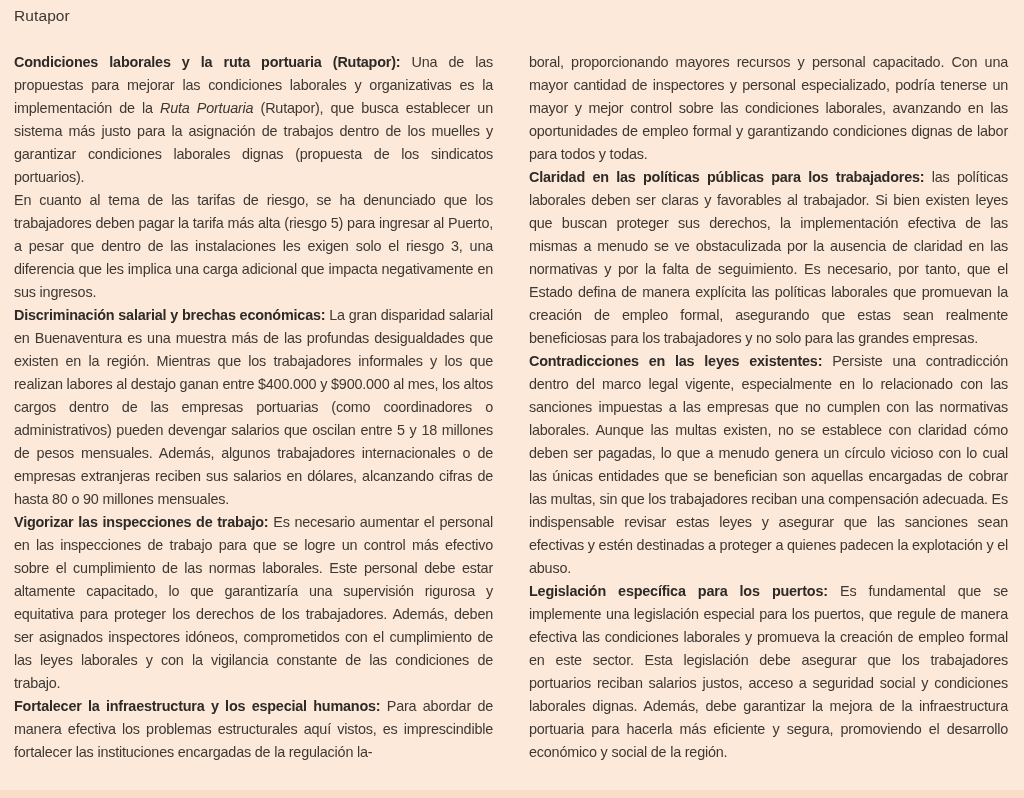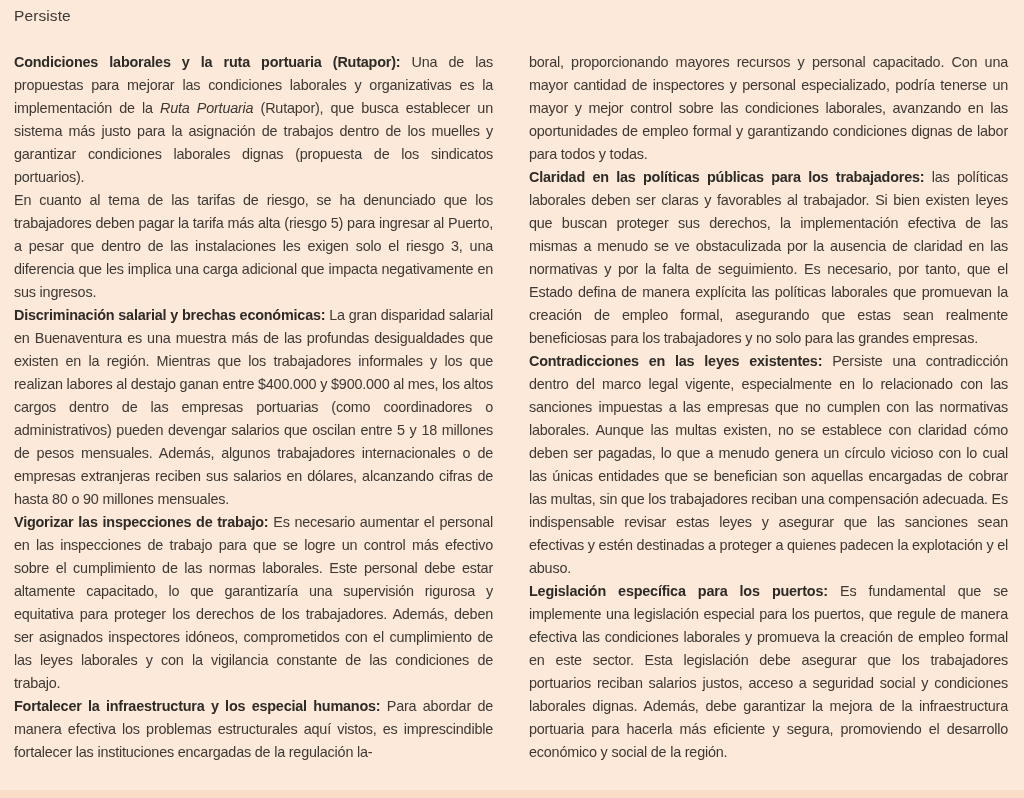--- a/index.html
+++ b/index.html
@@ -64,7 +64,7 @@
 </head>
 <body>
 
-<div class="recuadro-label">Persiste</div>
+<div class="recuadro-label">Rutapor</div>
 
 <div class="columns">
   <div class="col" id="col-0">

